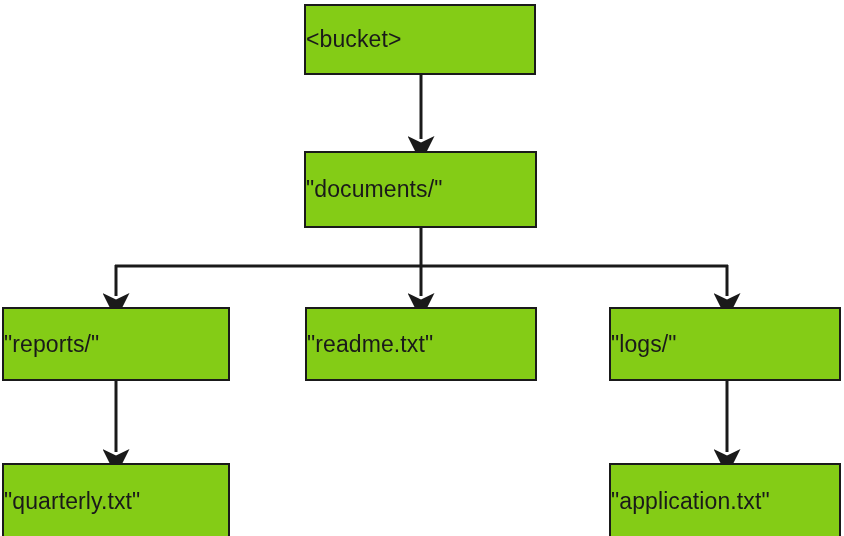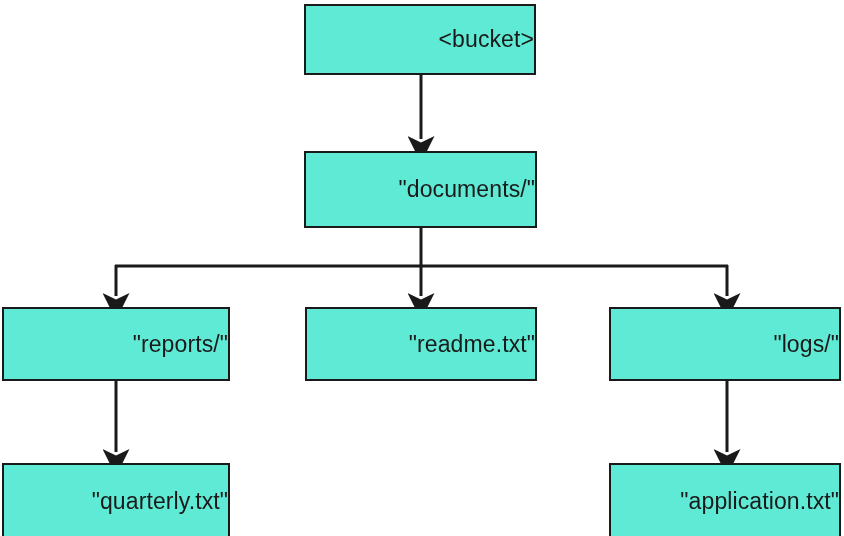--- a/index.html
+++ b/index.html
@@ -29,11 +29,11 @@
   .node-box {
     position: absolute;
     box-sizing: border-box;
-    background: #5eead4;
+    background: #84cc16;
     border: 2px solid #1a1a1a;
     display: flex;
     align-items: center;
-    justify-content: flex-end;
+    justify-content: flex-start;
     z-index: 2;
   }
   .node-label {

